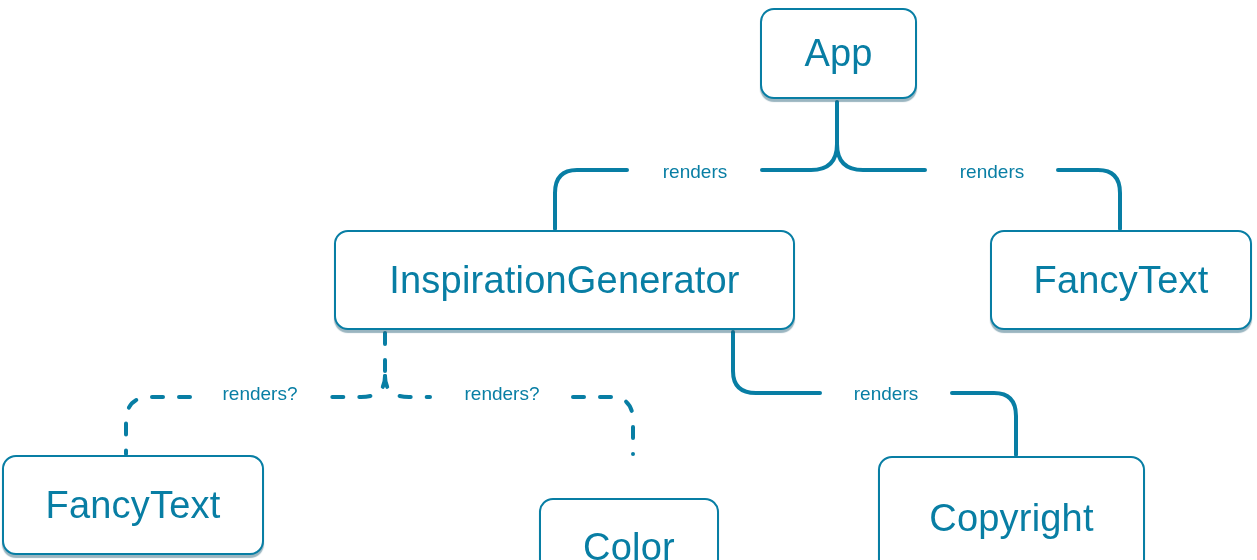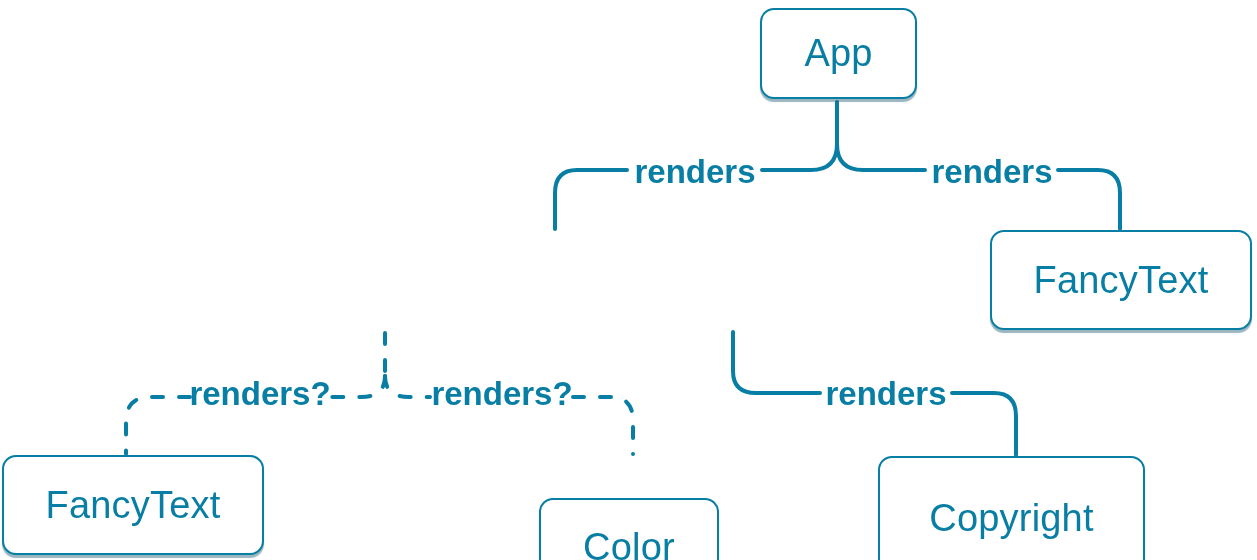--- a/index.html
+++ b/index.html
@@ -39,8 +39,8 @@
     position: absolute;
     transform: translate(-50%, -50%);
     color: var(--accent);
-    font-size: 33px;
-    font-weight: 700;
+    font-size: 19px;
+    font-weight: 400;
     white-space: nowrap;
     line-height: 1;
   }

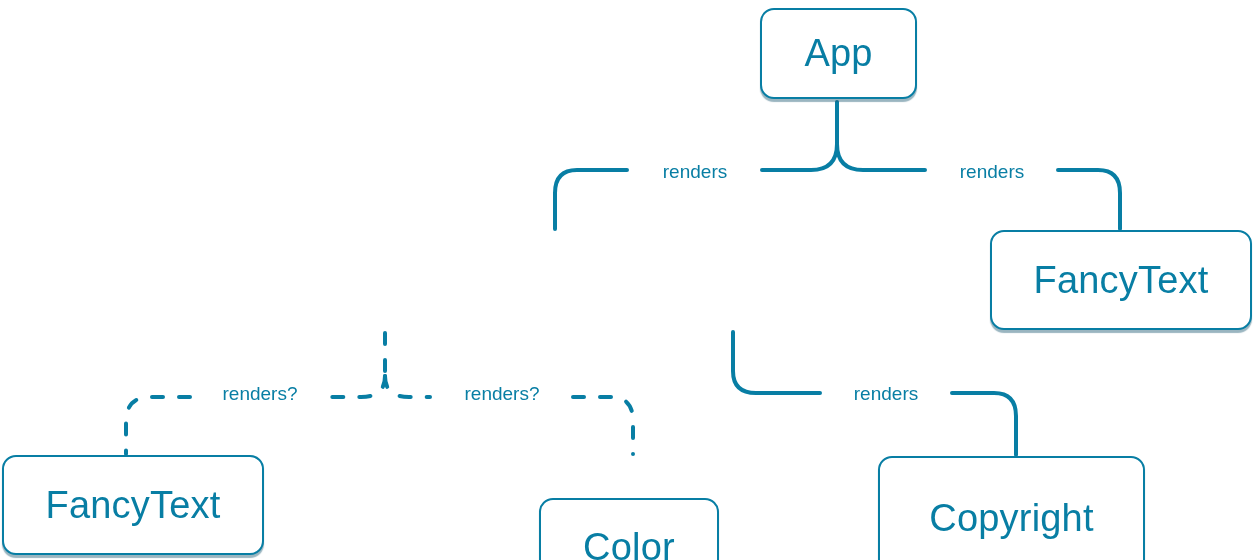--- a/index.html
+++ b/index.html
@@ -72,6 +72,9 @@
     <span>App</span>
   </div>
 
+  <div class="node" style="left:334px; top:230px; width:461px; height:100px;">
+    <span>InspirationGenerator</span>
+  </div>
 
   <div class="node" style="left:990px; top:230px; width:262px; height:100px;">
     <span>FancyText</span>

